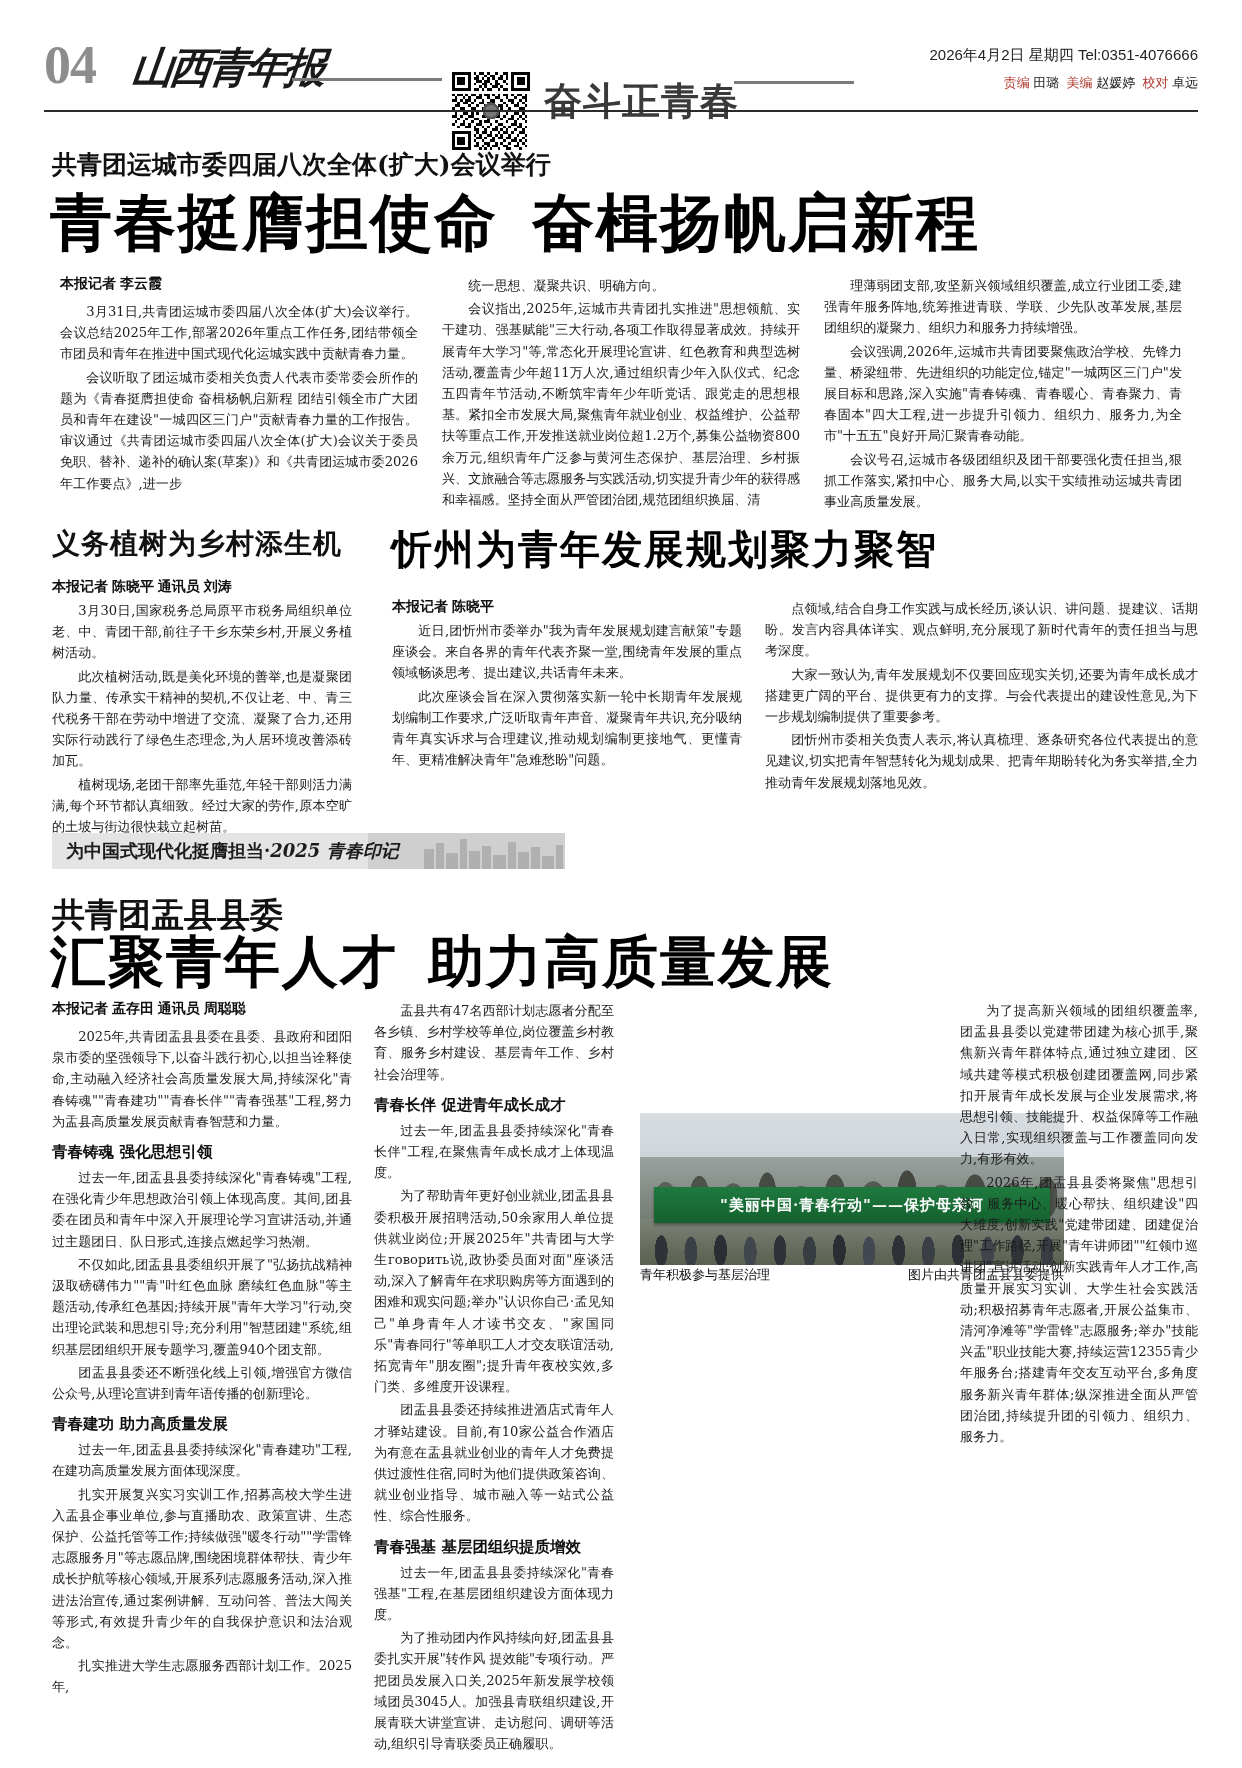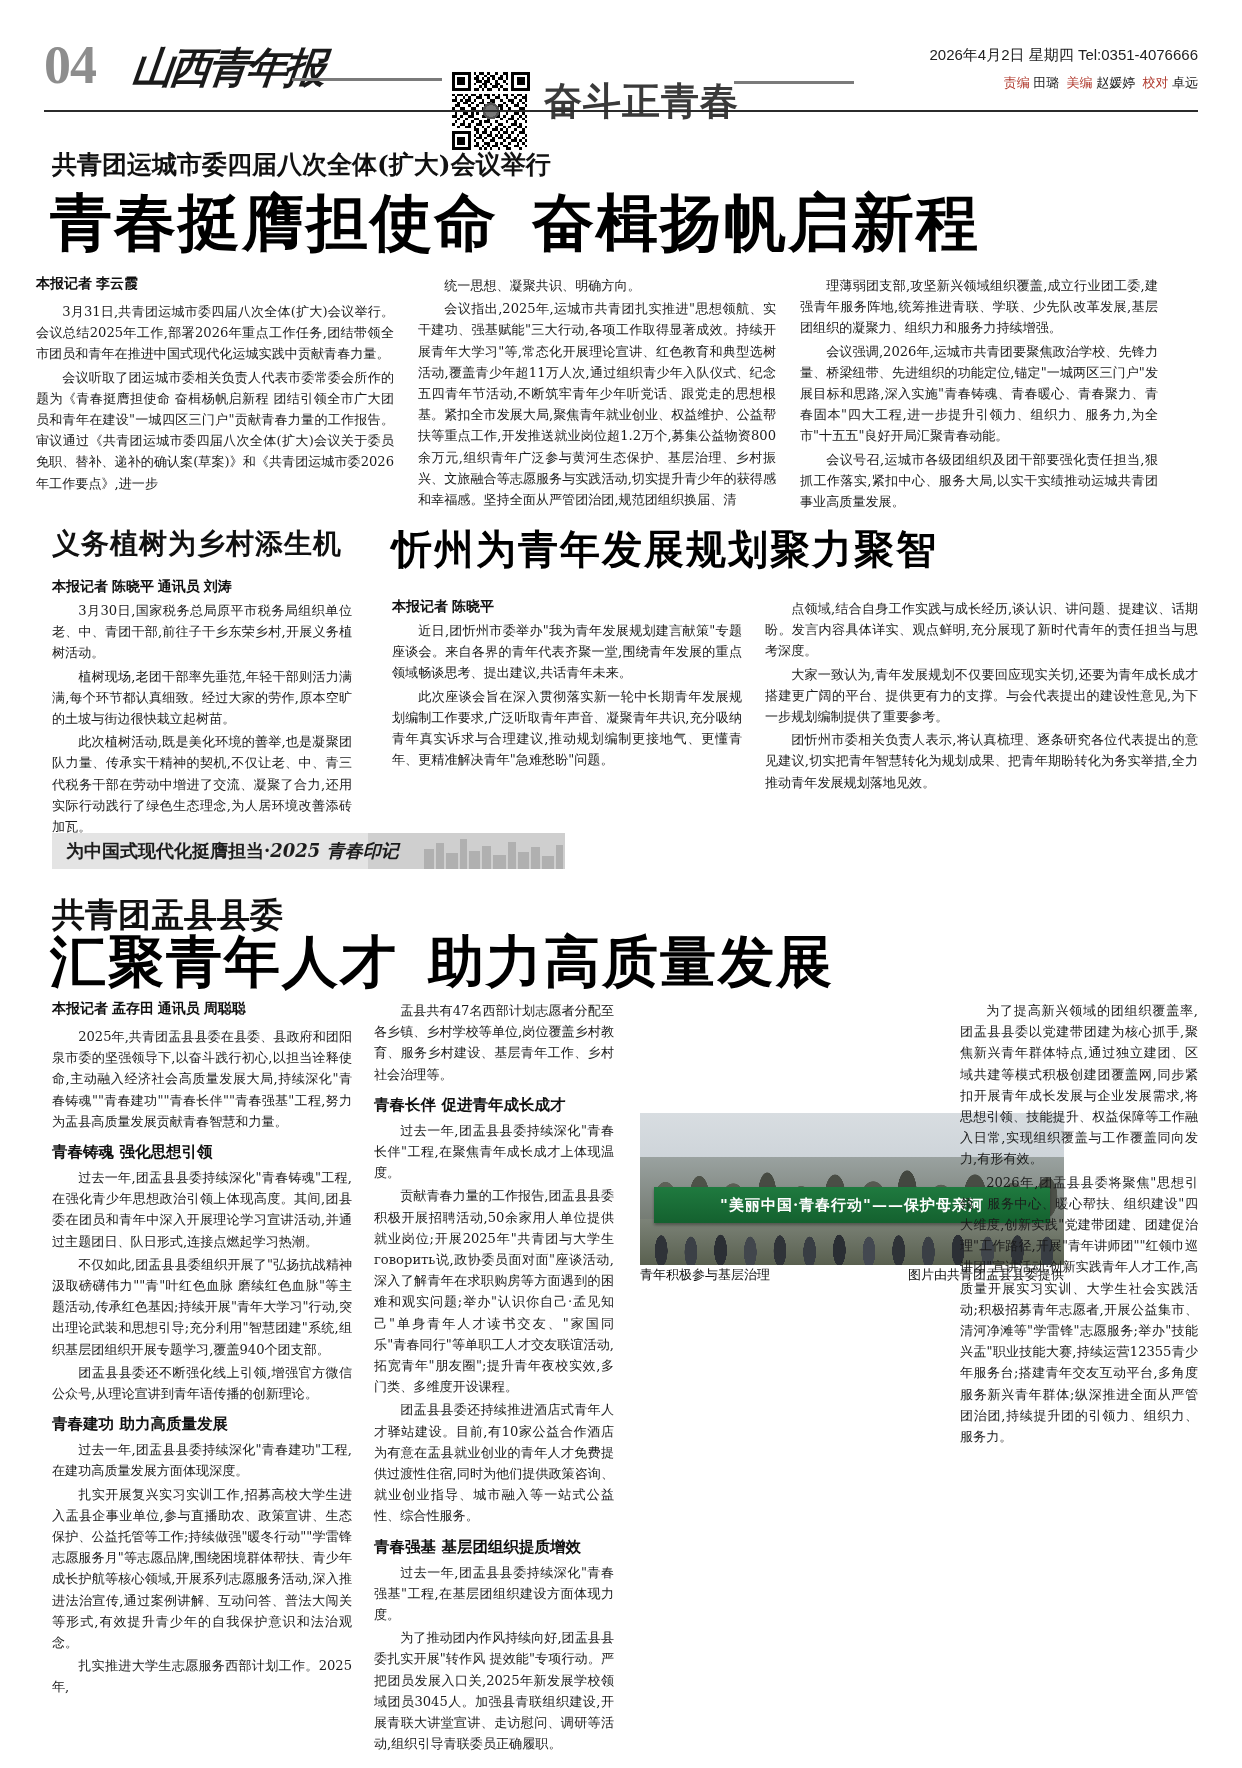--- a/index.html
+++ b/index.html
@@ -64,7 +64,7 @@
   .bodytext p{margin:0 0 2px 0;text-indent:2em;}
 
   
-  .lead-cols{position:absolute;left:36px;top:275px;width:1146px;display:flex;gap:24px;}
+  .lead-cols{position:absolute;left:60px;top:275px;width:1146px;display:flex;gap:24px;}
   .lead-cols .col{width:358px;}
 
   

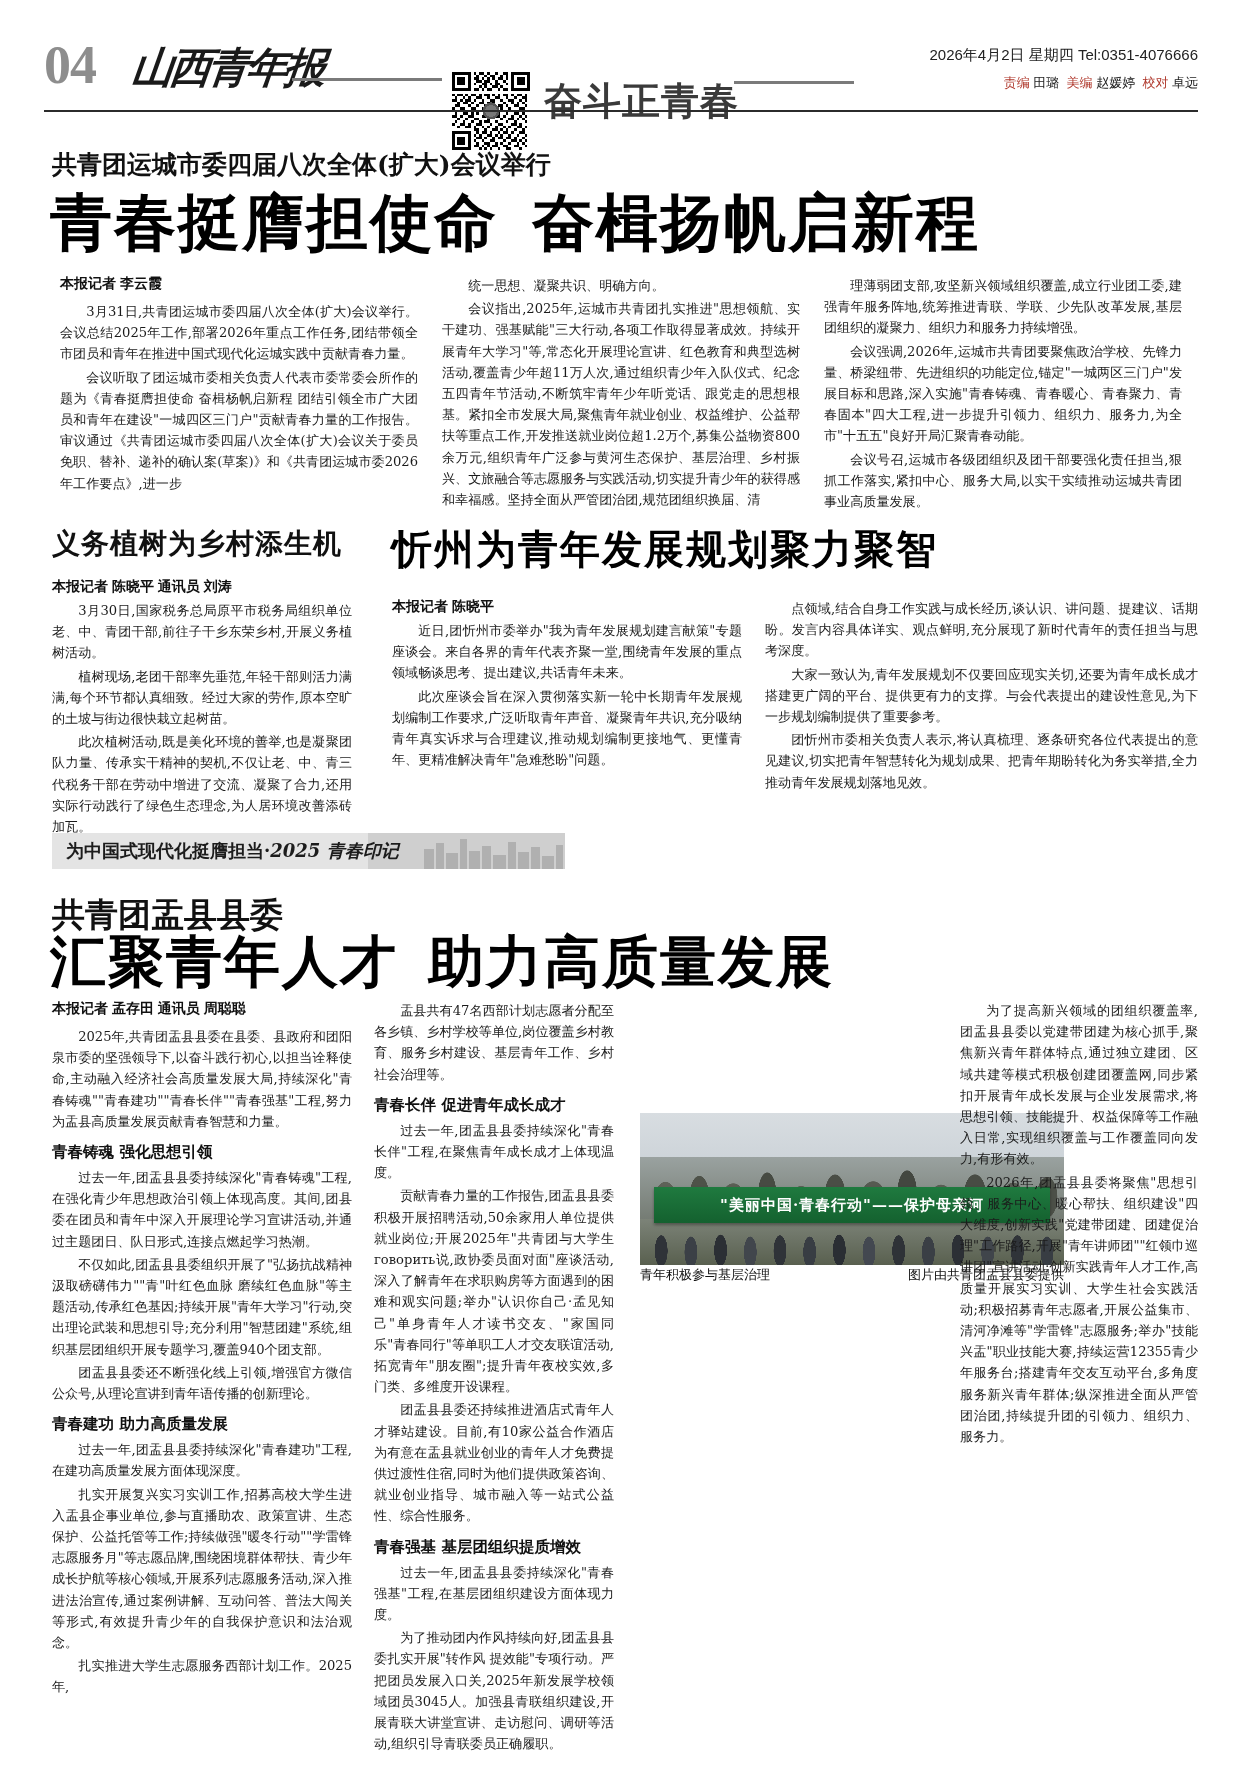--- a/index.html
+++ b/index.html
@@ -460,8 +460,8 @@
   <div class="mid-left-byline byline">本报记者 陈晓平 通讯员 刘涛</div>
   <div class="mid-left-body bodytext">
     <p>3月30日,国家税务总局原平市税务局组织单位老、中、青团干部,前往子干乡东荣乡村,开展义务植树活动。</p>
+    <p>此次植树活动,既是美化环境的善举,也是凝聚团队力量、传承实干精神的契机,不仅让老、中、青三代税务干部在劳动中增进了交流、凝聚了合力,还用实际行动践行了绿色生态理念,为人居环境改善添砖加瓦。</p>
     <p>植树现场,老团干部率先垂范,年轻干部则活力满满,每个环节都认真细致。经过大家的劳作,原本空旷的土坡与街边很快栽立起树苗。</p>
-    <p>此次植树活动,既是美化环境的善举,也是凝聚团队力量、传承实干精神的契机,不仅让老、中、青三代税务干部在劳动中增进了交流、凝聚了合力,还用实际行动践行了绿色生态理念,为人居环境改善添砖加瓦。</p>
   </div>
 
   <div class="mid-center-byline byline">本报记者 陈晓平</div>

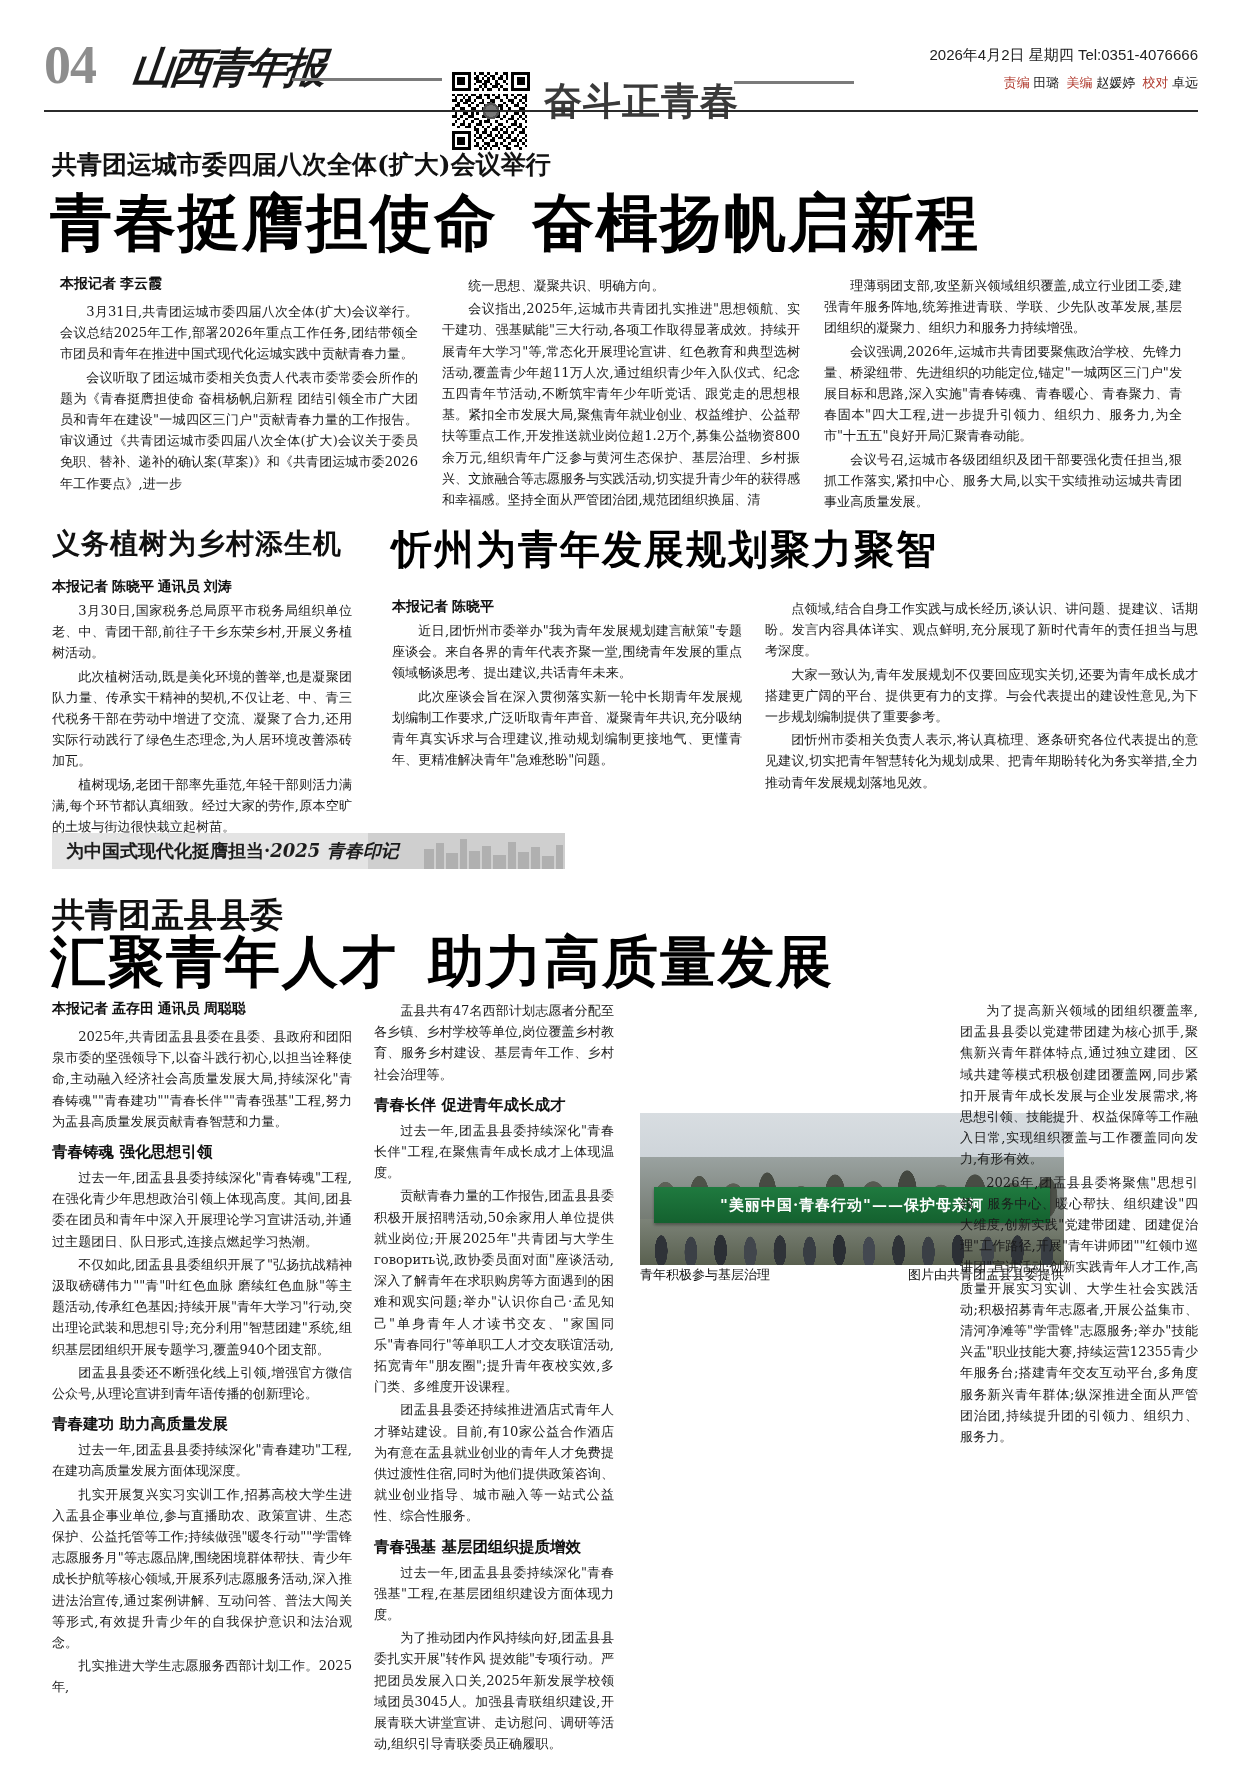--- a/index.html
+++ b/index.html
@@ -529,7 +529,7 @@
     <div class="sub-h">青春长伴 促进青年成长成才</div>
     <div class="bodytext">
       <p>过去一年,团盂县县委持续深化"青春长伴"工程,在聚焦青年成长成才上体现温度。</p>
-      <p>贡献青春力量的工作报告,团盂县县委积极开展招聘活动,50余家用人单位提供就业岗位;开展2025年"共青团与大学生говорить说,政协委员面对面"座谈活动,深入了解青年在求职购房等方面遇到的困难和观实问题;举办"认识你自己·孟见知己"单身青年人才读书交友、"家国同乐"青春同行"等单职工人才交友联谊活动,拓宽青年"朋友圈";提升青年夜校实效,多门类、多维度开设课程。</p>
+      <p>为了帮助青年更好创业就业,团盂县县委积极开展招聘活动,50余家用人单位提供就业岗位;开展2025年"共青团与大学生говорить说,政协委员面对面"座谈活动,深入了解青年在求职购房等方面遇到的困难和观实问题;举办"认识你自己·孟见知己"单身青年人才读书交友、"家国同乐"青春同行"等单职工人才交友联谊活动,拓宽青年"朋友圈";提升青年夜校实效,多门类、多维度开设课程。</p>
       <p>团盂县县委还持续推进酒店式青年人才驿站建设。目前,有10家公益合作酒店为有意在盂县就业创业的青年人才免费提供过渡性住宿,同时为他们提供政策咨询、就业创业指导、城市融入等一站式公益性、综合性服务。</p>
     </div>
     <div class="sub-h">青春强基 基层团组织提质增效</div>

